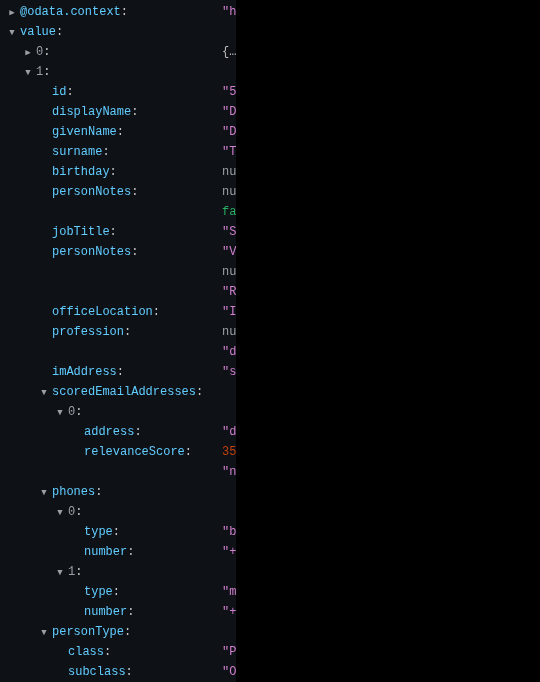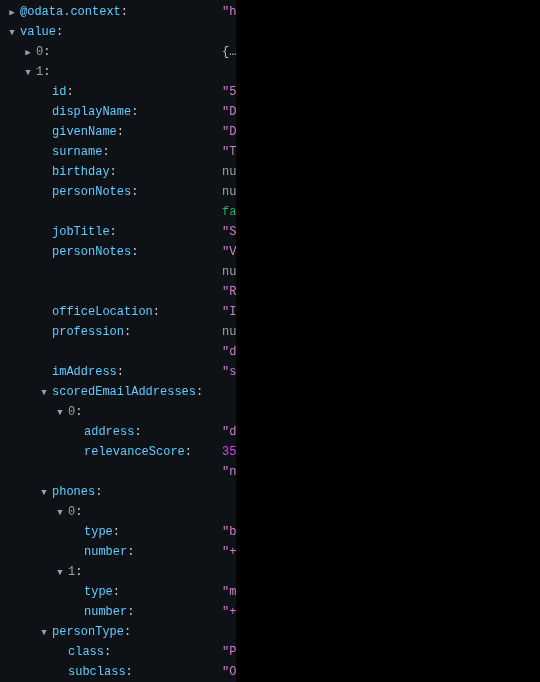--- a/index.html
+++ b/index.html
@@ -38,7 +38,7 @@
   .val-string { color: #d17fcf; } 
   .val-null   { color: #9aa0a6; } 
   .val-false  { color: #27ae60; } 
-  .val-num    { color: #d946ef; } 
+  .val-num    { color: #c2410c; } 
   .val-obj    { color: #bfbfbf; } 
   .colon { color: #c7c7c7; }
 

